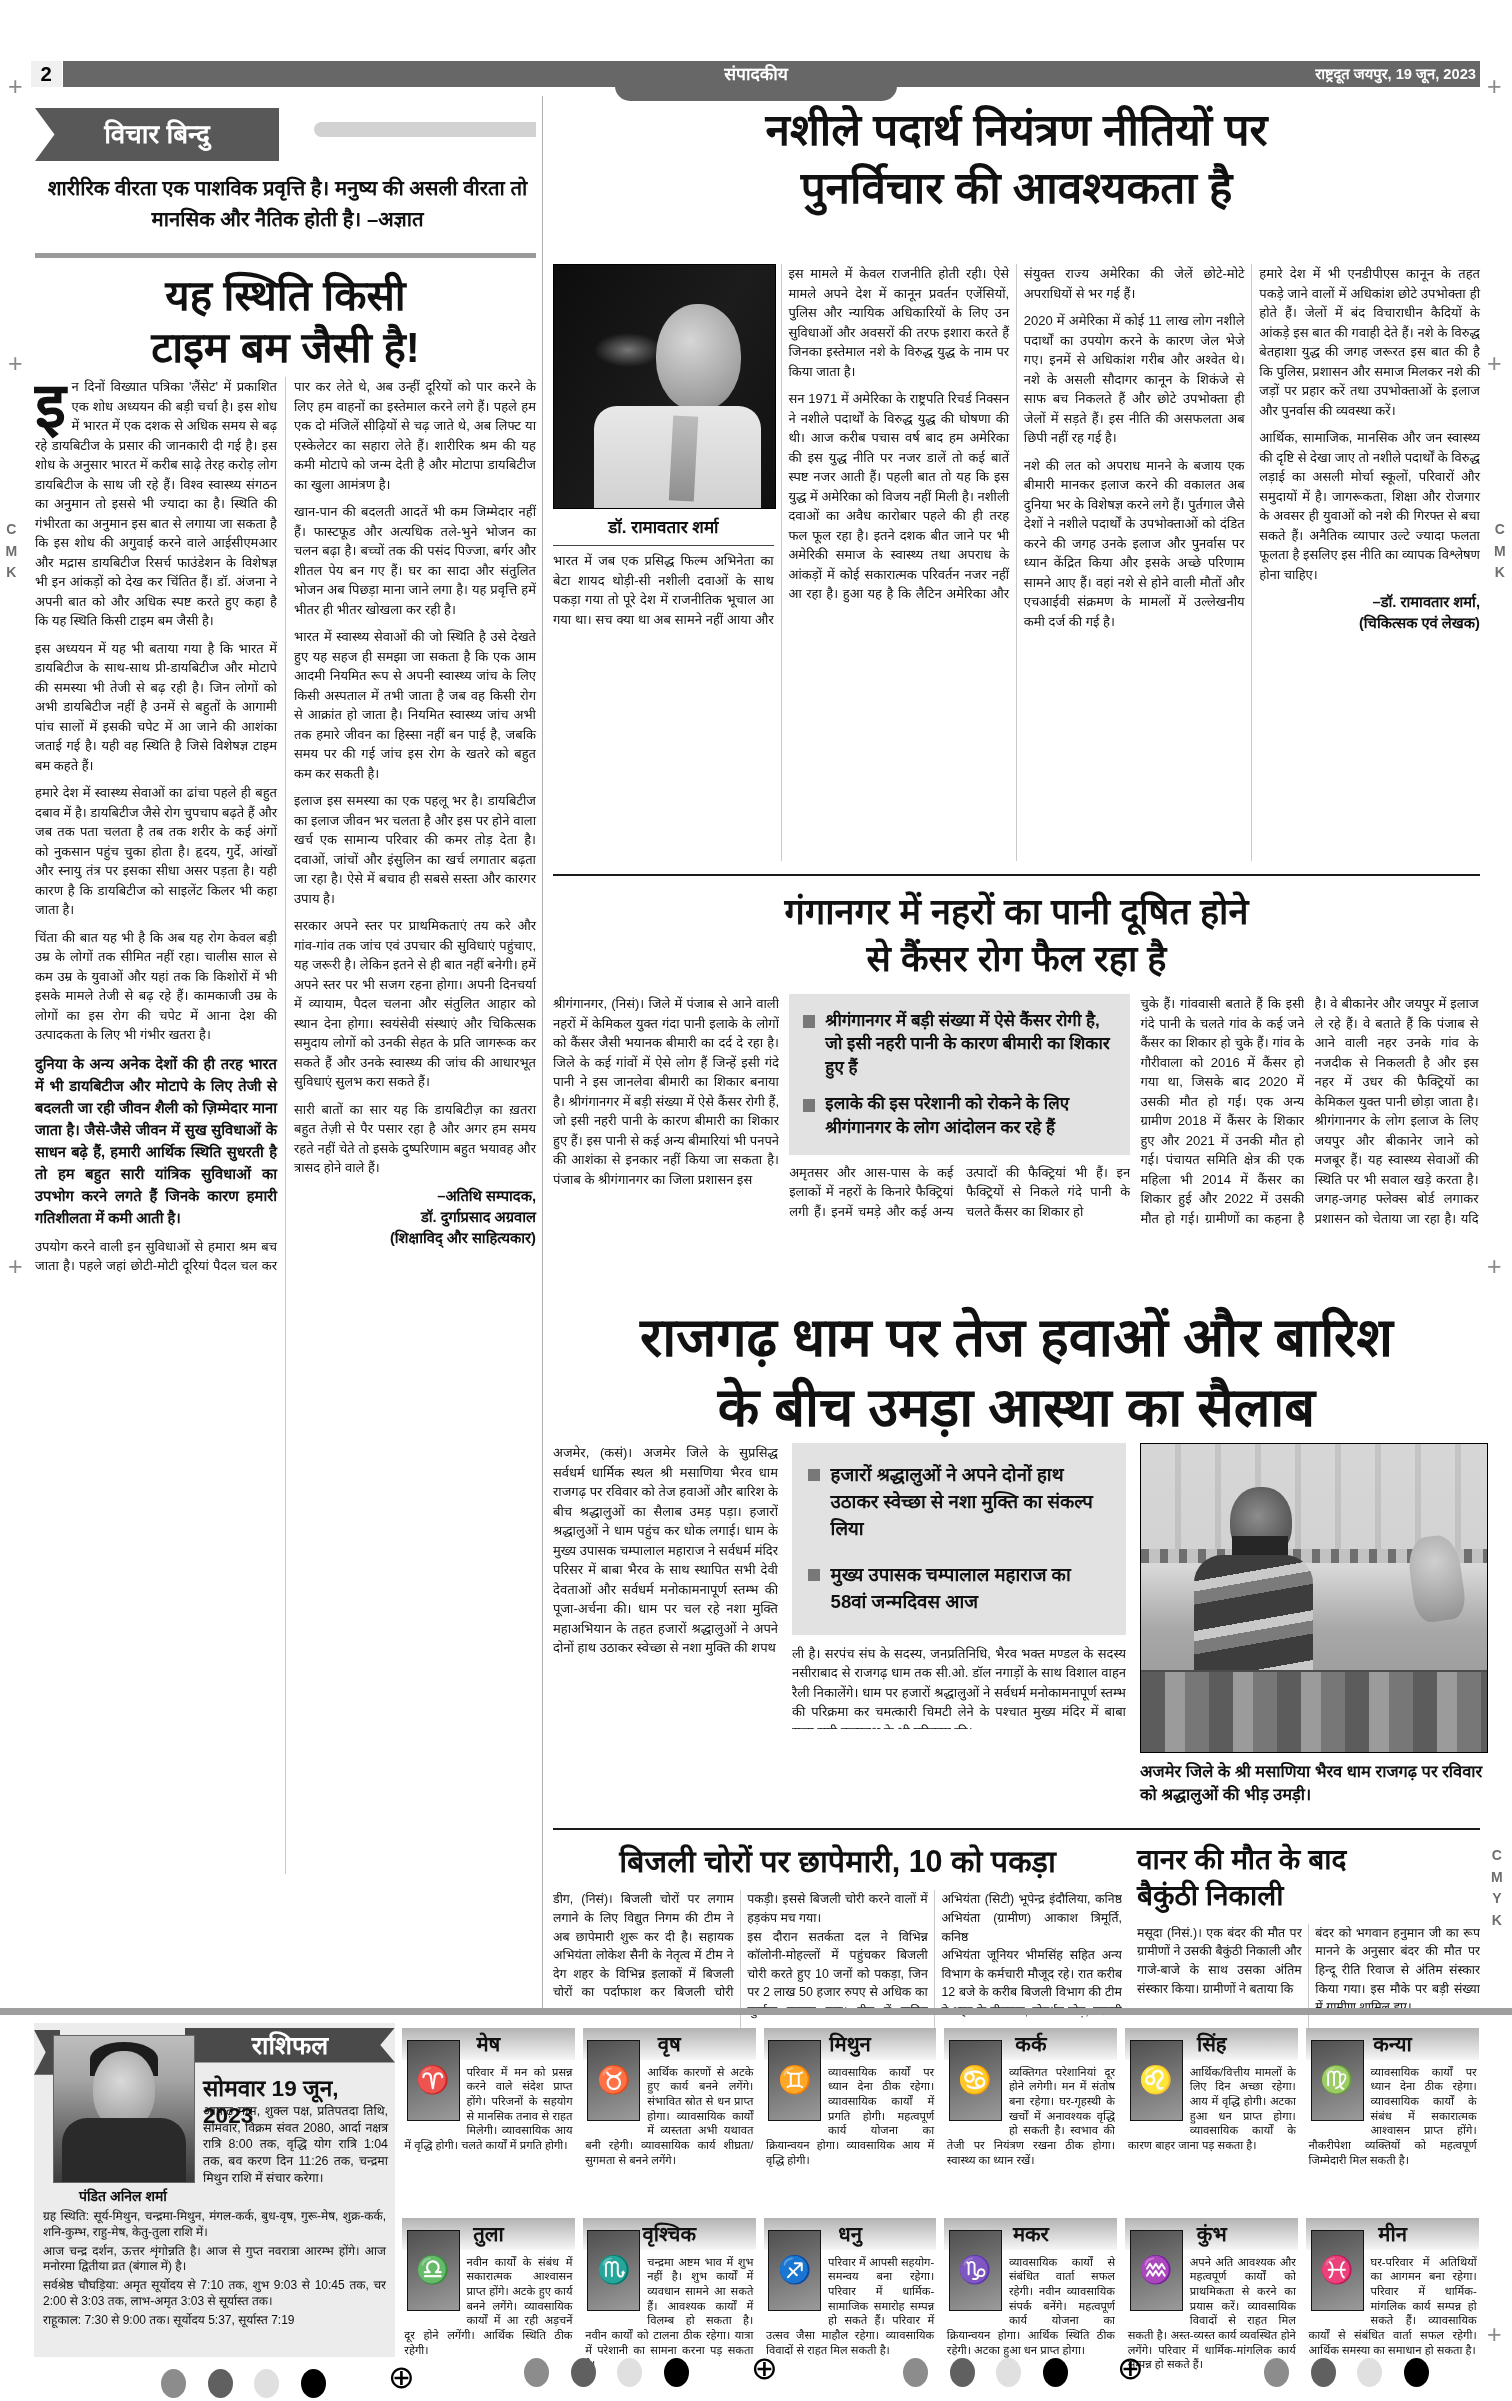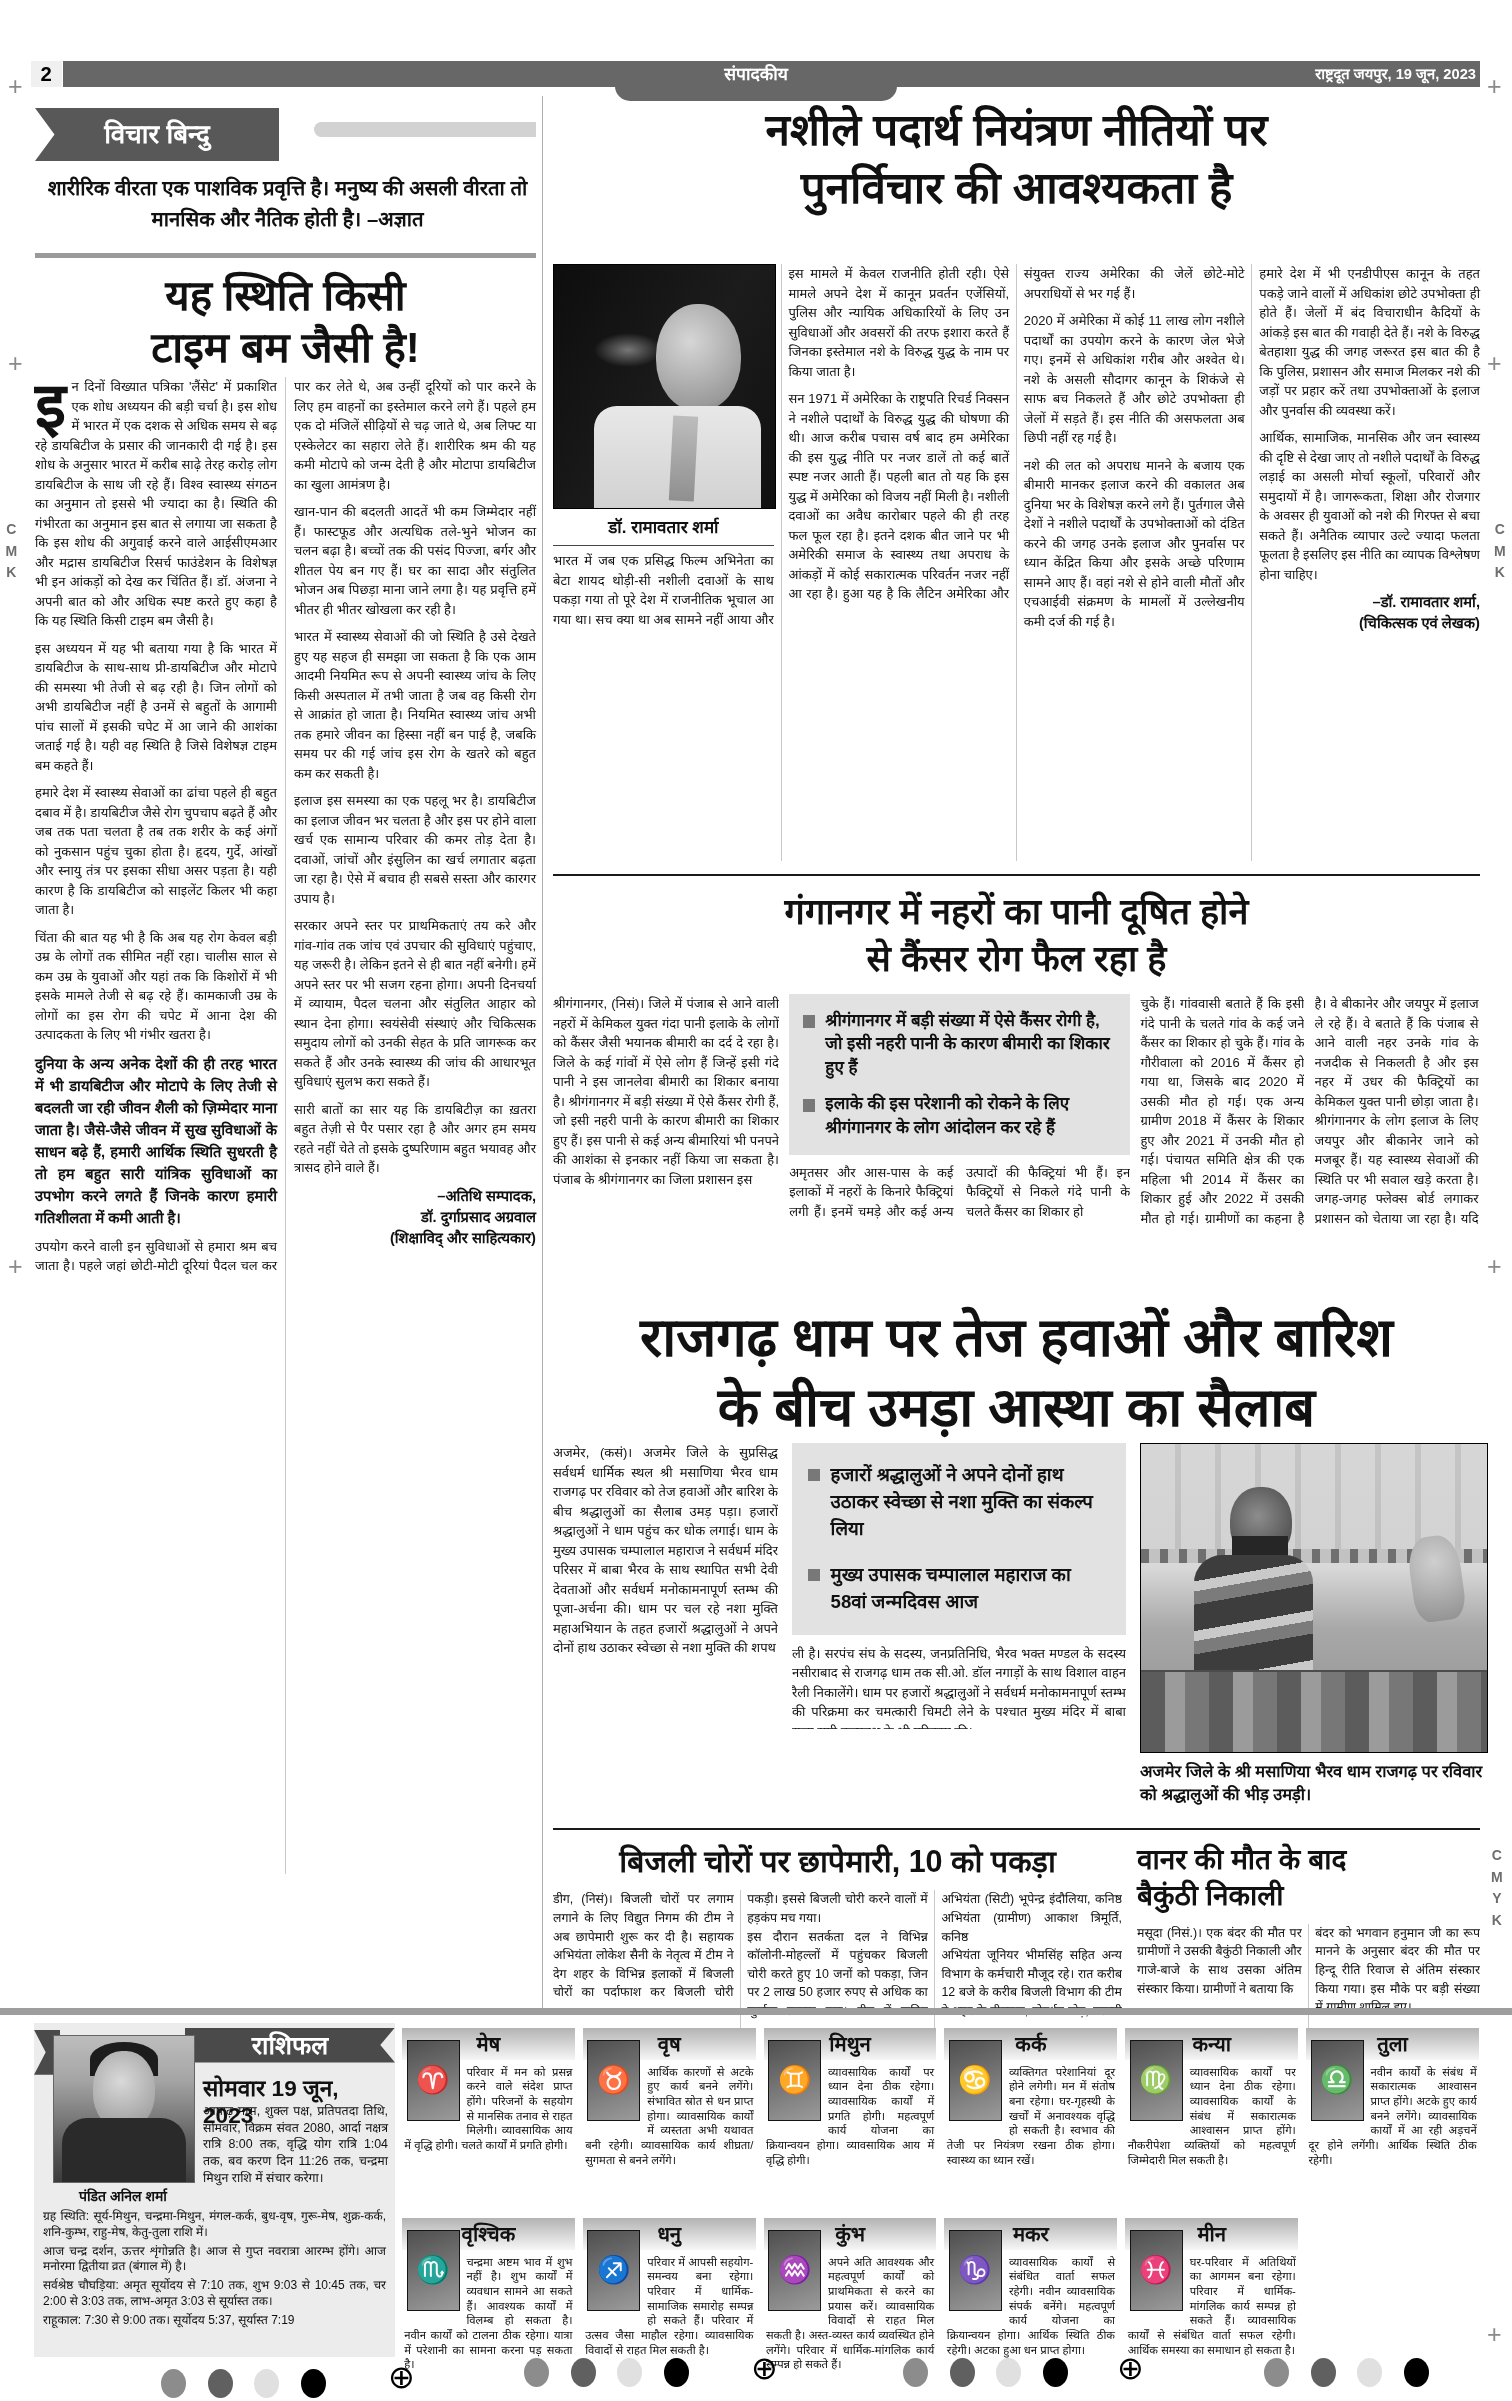--- a/index.html
+++ b/index.html
@@ -323,6 +323,10 @@
       <div class="zbody"><span class="zicon">♋</span><span>व्यक्तिगत परेशानियां दूर होने लगेगी। मन में संतोष बना रहेगा। घर-गृहस्थी के खर्चों में अनावश्यक वृद्धि हो सकती है। स्वभाव की तेजी पर नियंत्रण रखना ठीक होगा। स्वास्थ्य का ध्यान रखें।</span></div>
     </div>
     <div class="zcell">
+      <div class="zband">सिंह</div>
+      <div class="zbody"><span class="zicon">♌</span><span>आर्थिक/वित्तीय मामलों के लिए दिन अच्छा रहेगा। आय में वृद्धि होगी। अटका हुआ धन प्राप्त होगा। व्यावसायिक कार्यों के कारण बाहर जाना पड़ सकता है।</span></div>
+    </div>
+    <div class="zcell">
       <div class="zband">कन्या</div>
       <div class="zbody"><span class="zicon">♍</span><span>व्यावसायिक कार्यों पर ध्यान देना ठीक रहेगा। व्यावसायिक कार्यों के संबंध में सकारात्मक आश्वासन प्राप्त होंगे। नौकरीपेशा व्यक्तियों को महत्वपूर्ण जिम्मेदारी मिल सकती है।</span></div>
     </div>

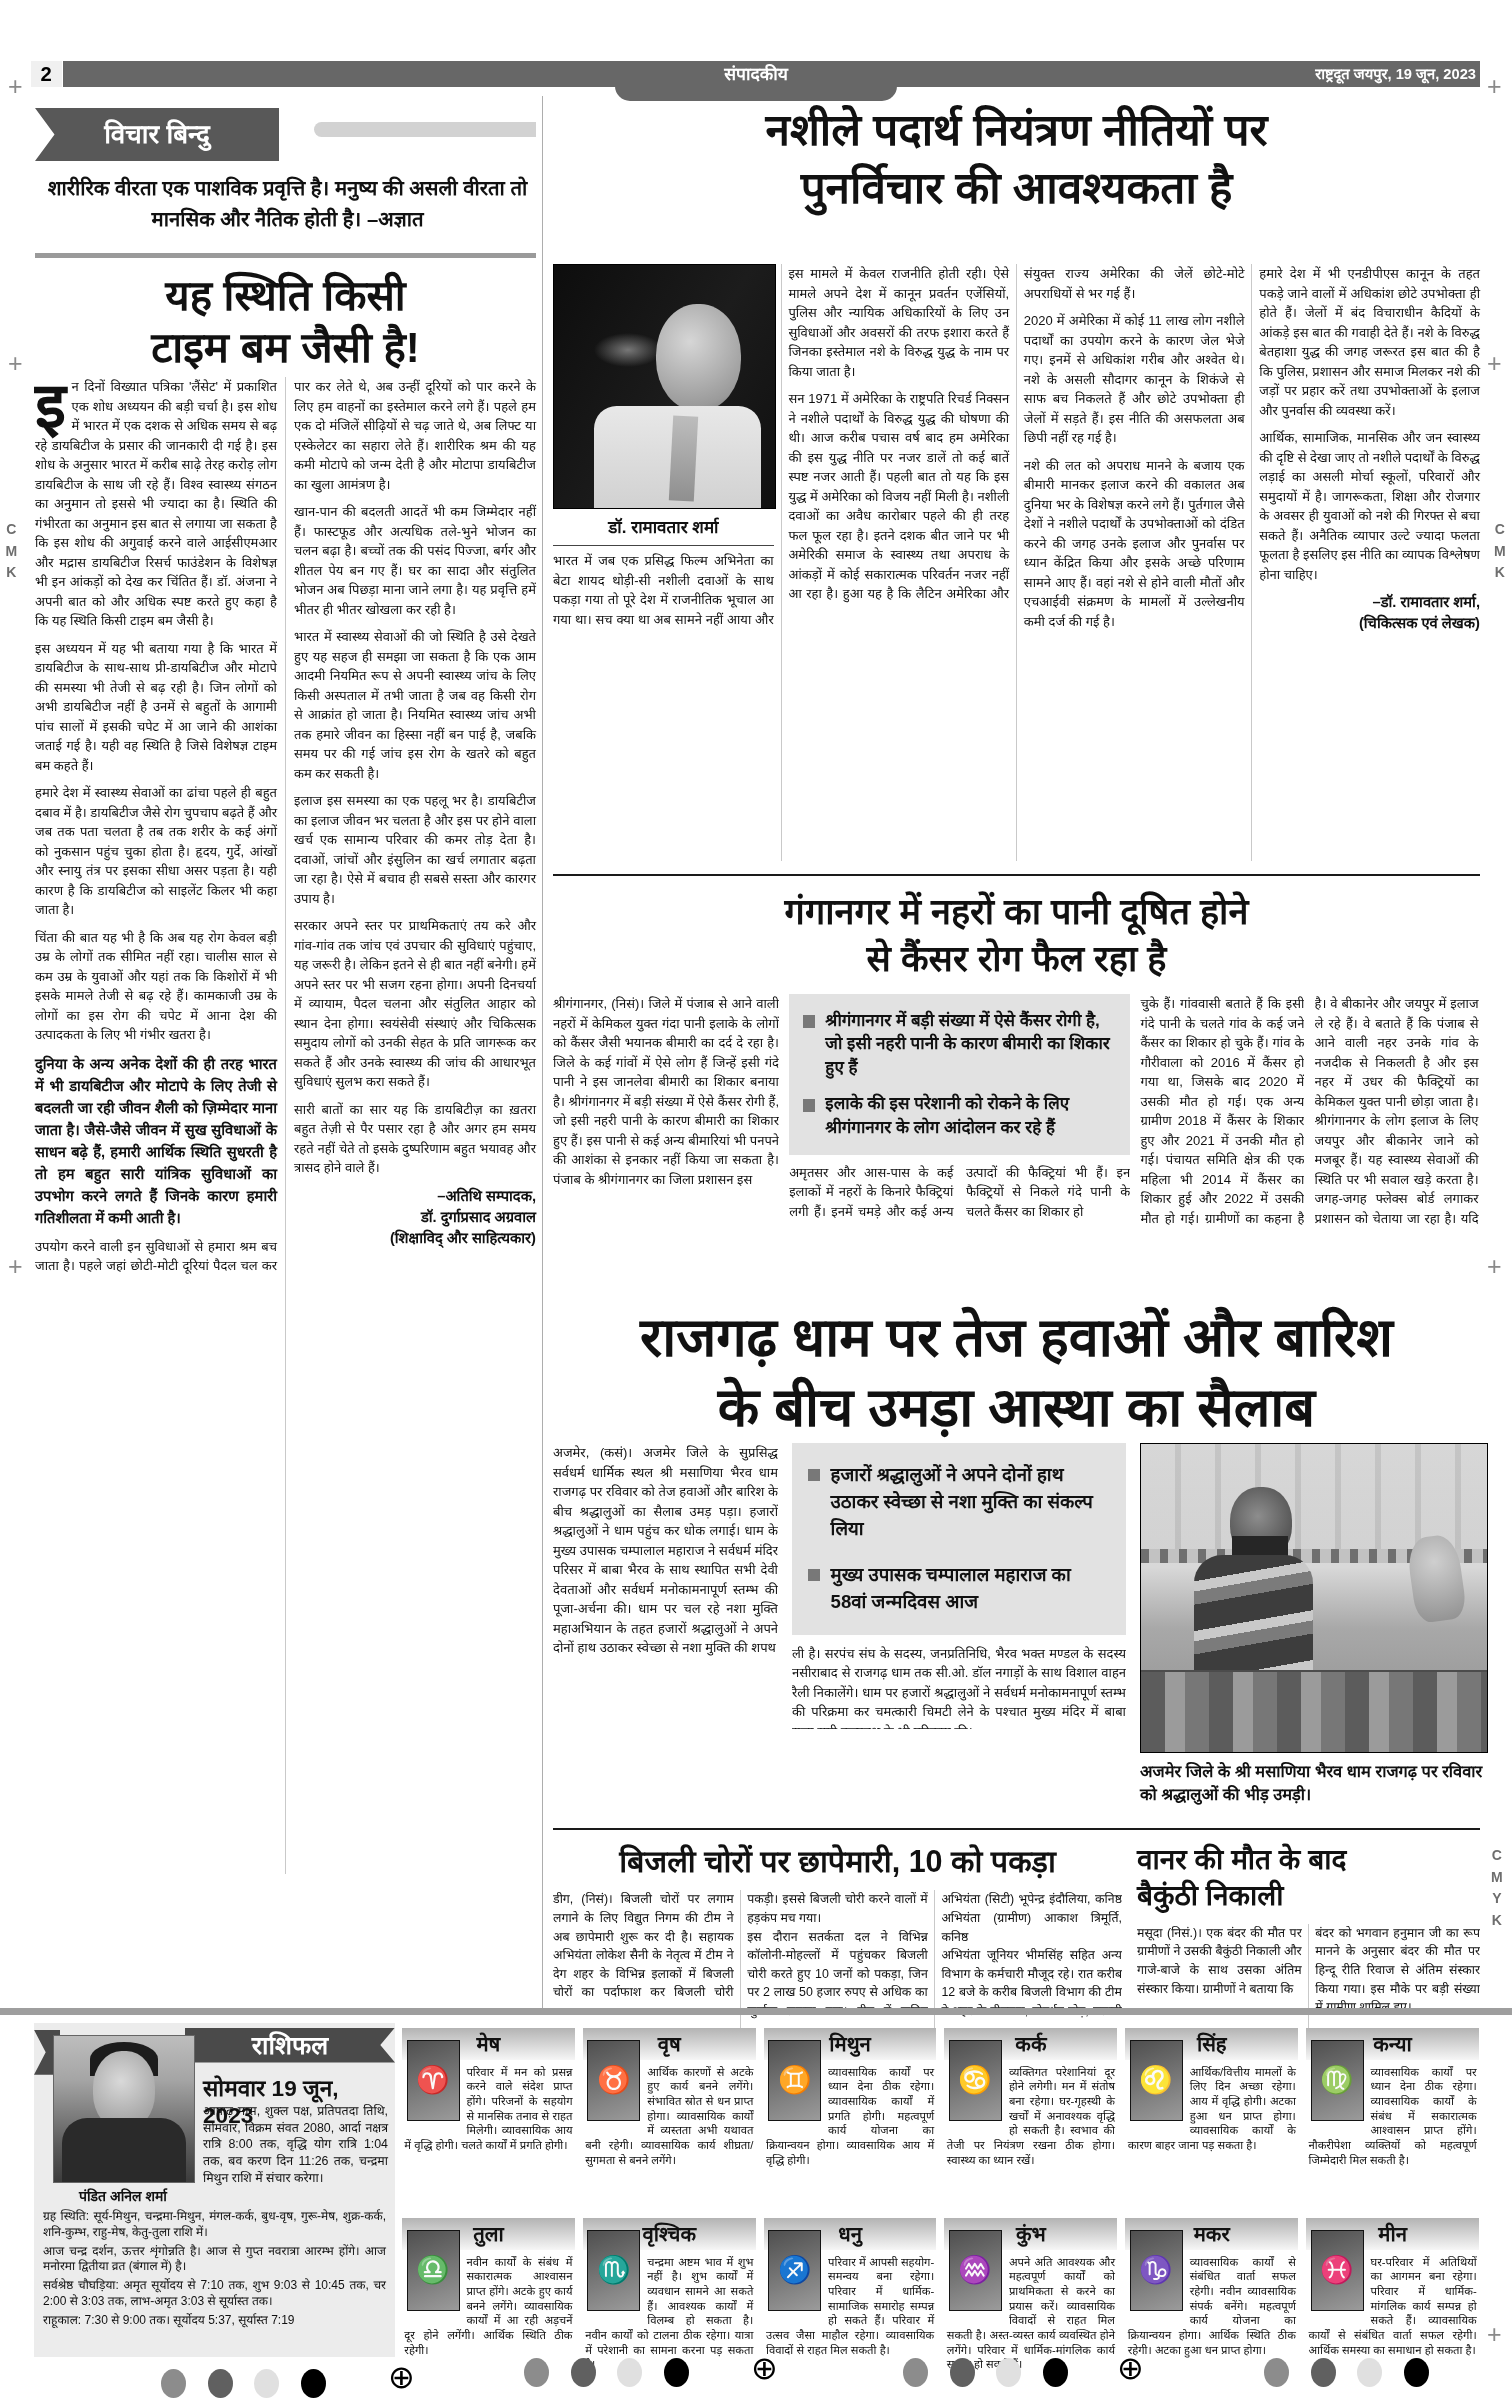--- a/index.html
+++ b/index.html
@@ -343,12 +343,12 @@
       <div class="zbody"><span class="zicon">♐</span><span>परिवार में आपसी सहयोग-समन्वय बना रहेगा। परिवार में धार्मिक-सामाजिक समारोह सम्पन्न हो सकते हैं। परिवार में उत्सव जैसा माहौल रहेगा। व्यावसायिक विवादों से राहत मिल सकती है।</span></div>
     </div>
     <div class="zcell">
+      <div class="zband">मकर</div>
+      <div class="zbody"><span class="zicon">♑</span><span>व्यावसायिक कार्यों से संबंधित वार्ता सफल रहेगी। नवीन व्यावसायिक संपर्क बनेंगे। महत्वपूर्ण कार्य योजना का क्रियान्वयन होगा। आर्थिक स्थिति ठीक रहेगी। अटका हुआ धन प्राप्त होगा।</span></div>
+    </div>
+    <div class="zcell">
       <div class="zband">कुंभ</div>
       <div class="zbody"><span class="zicon">♒</span><span>अपने अति आवश्यक और महत्वपूर्ण कार्यों को प्राथमिकता से करने का प्रयास करें। व्यावसायिक विवादों से राहत मिल सकती है। अस्त-व्यस्त कार्य व्यवस्थित होने लगेंगे। परिवार में धार्मिक-मांगलिक कार्य सम्पन्न हो सकते हैं।</span></div>
-    </div>
-    <div class="zcell">
-      <div class="zband">मकर</div>
-      <div class="zbody"><span class="zicon">♑</span><span>व्यावसायिक कार्यों से संबंधित वार्ता सफल रहेगी। नवीन व्यावसायिक संपर्क बनेंगे। महत्वपूर्ण कार्य योजना का क्रियान्वयन होगा। आर्थिक स्थिति ठीक रहेगी। अटका हुआ धन प्राप्त होगा।</span></div>
     </div>
     <div class="zcell">
       <div class="zband">मीन</div>

